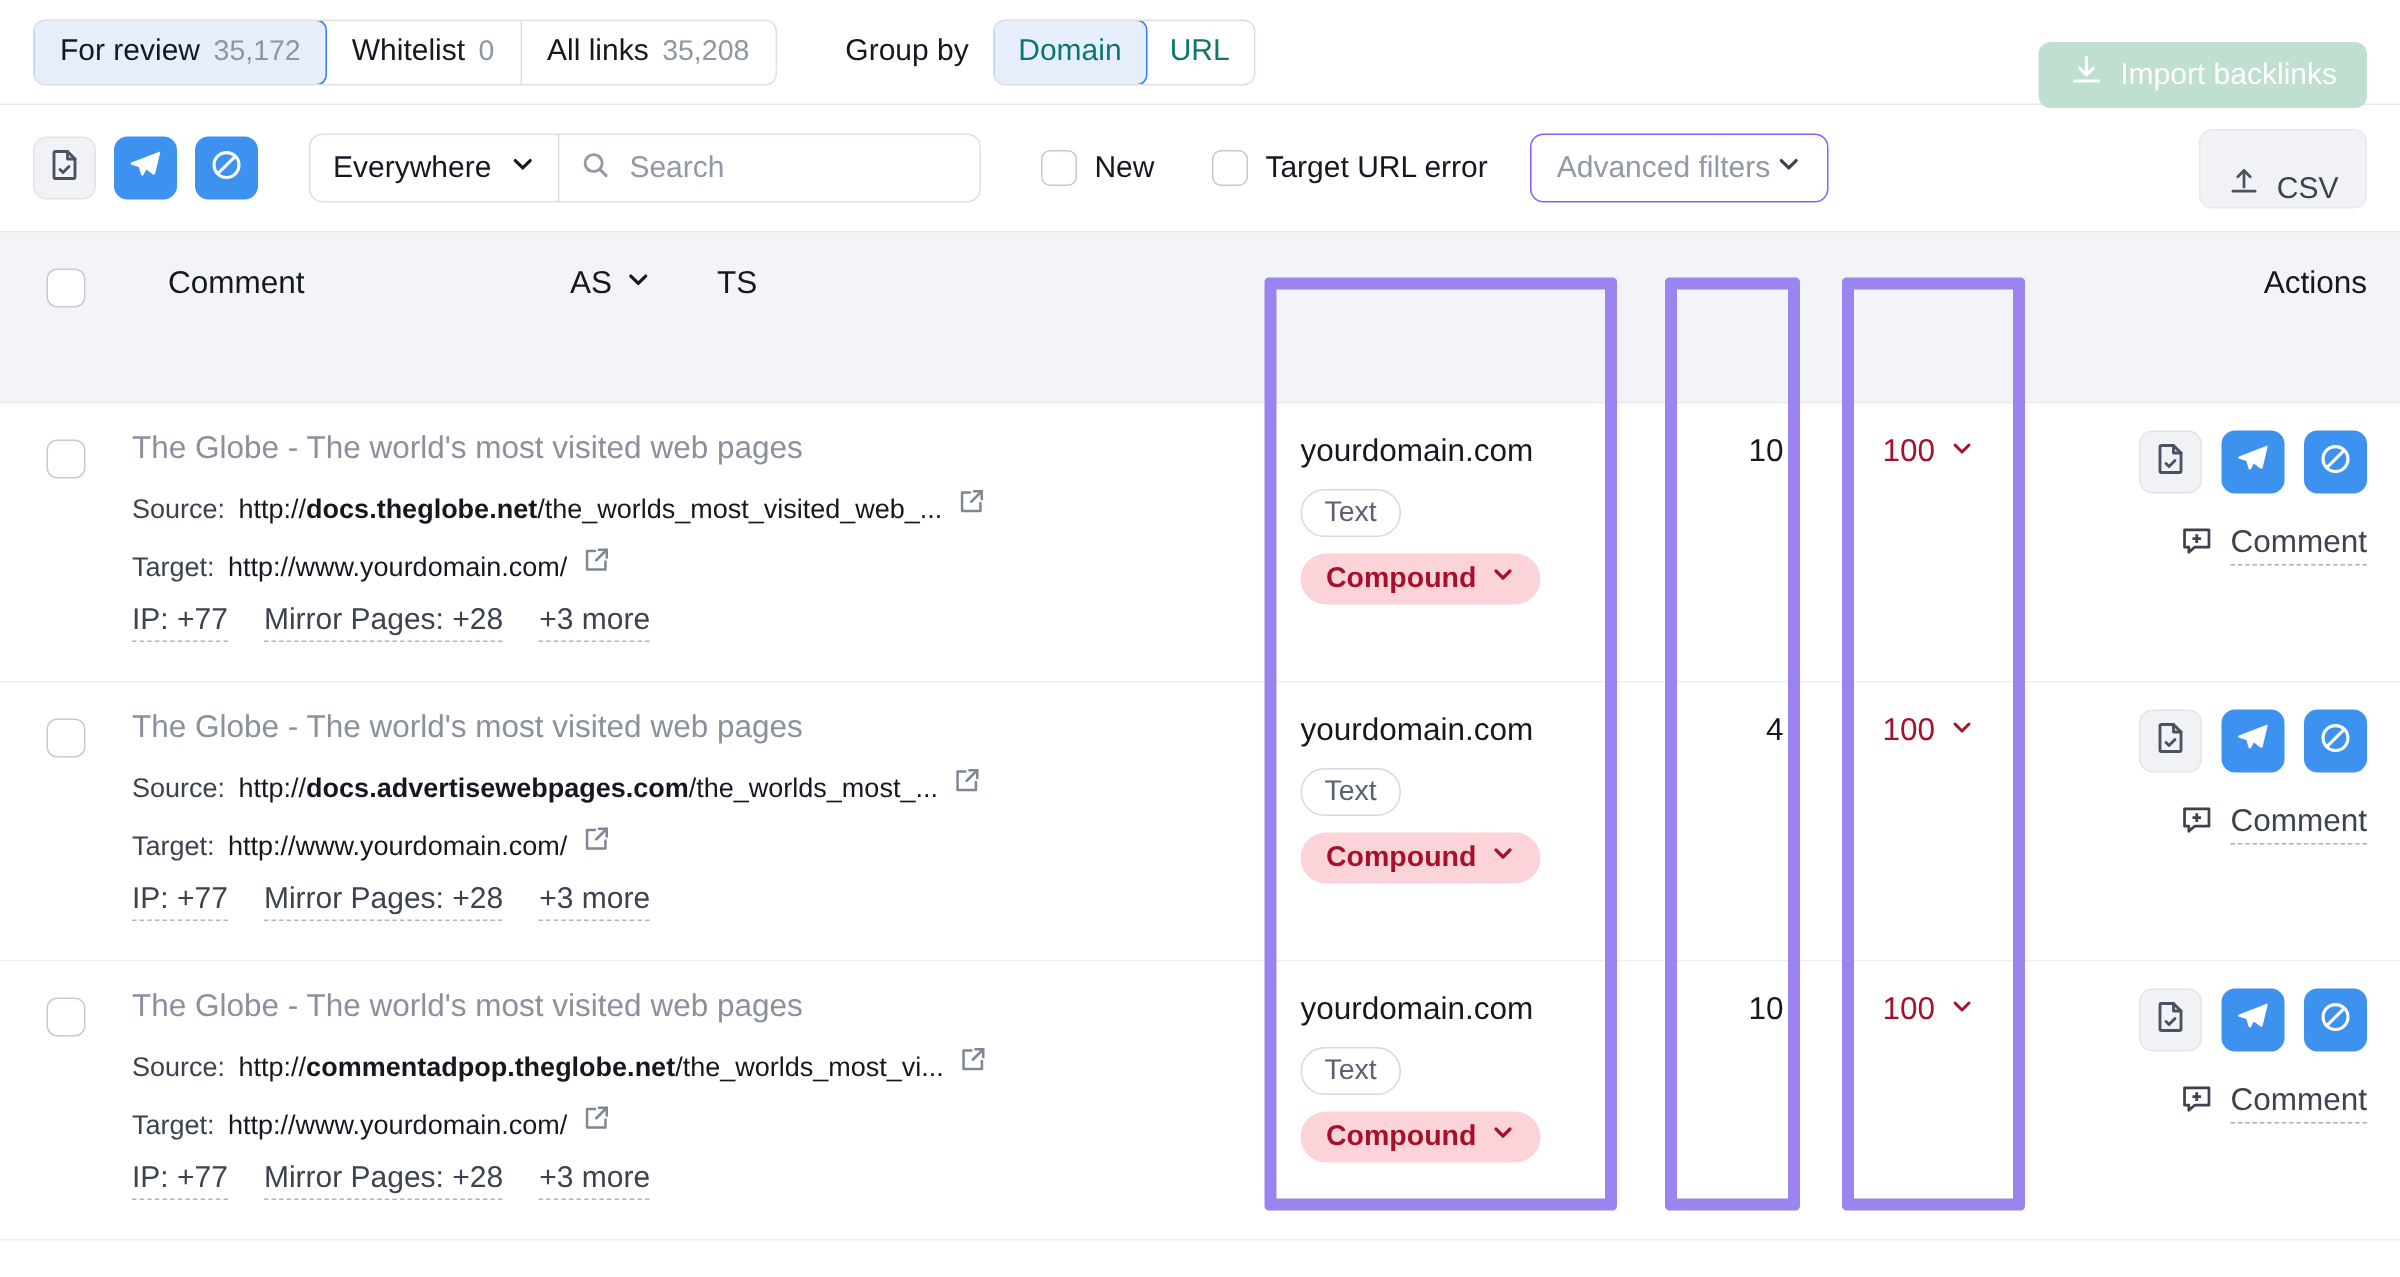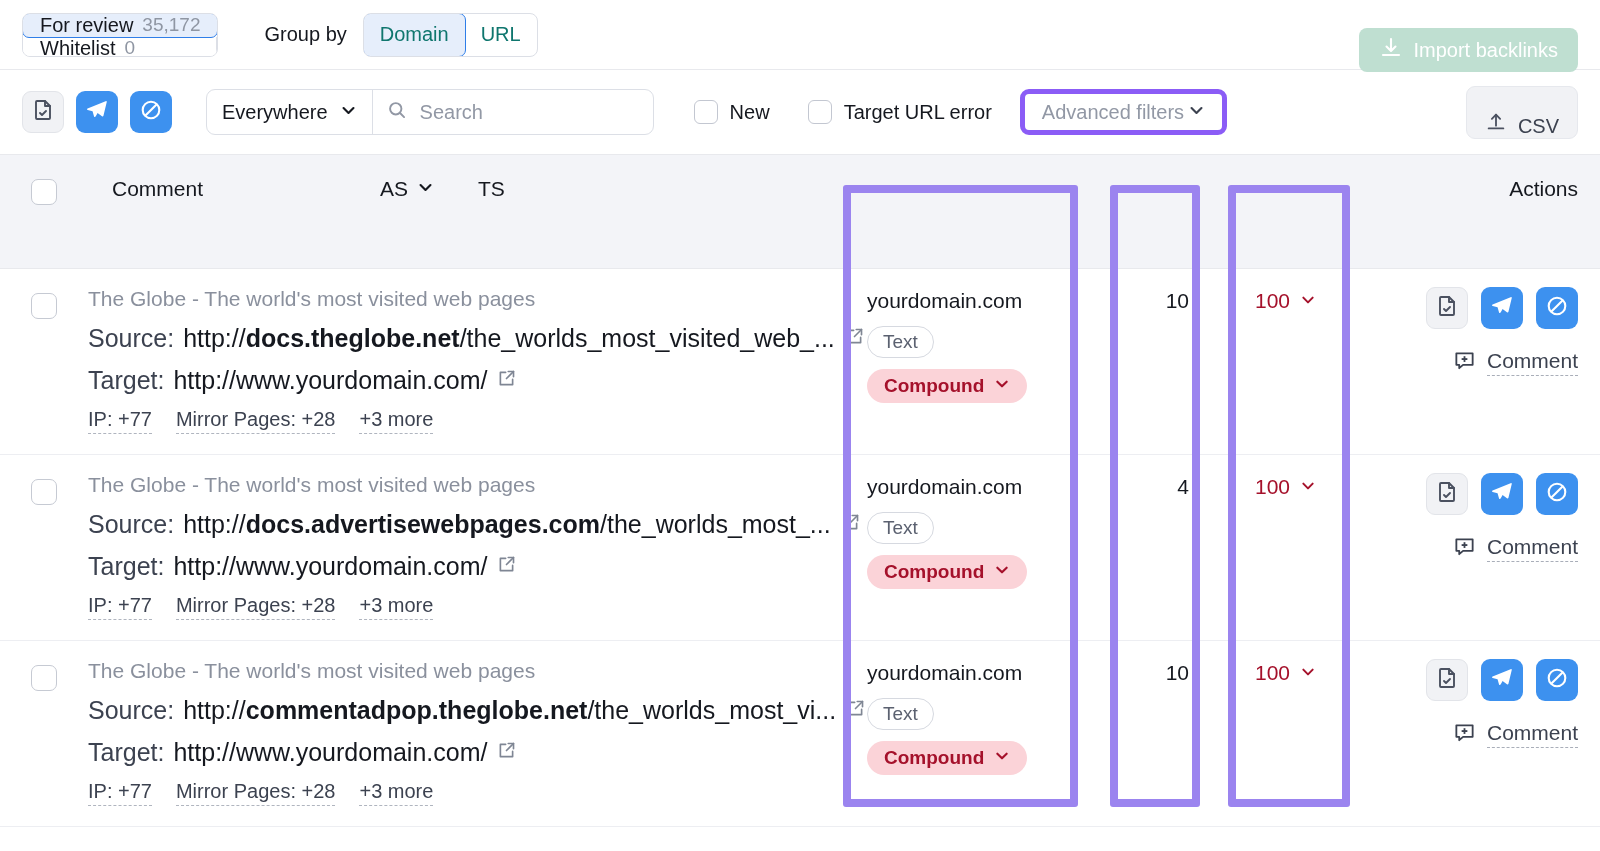--- a/index.html
+++ b/index.html
@@ -29,7 +29,6 @@
     overflow:hidden;
     height:44px;
     background:#fff;
-    flex-direction:column;
   }
   .seg-item {
     display:flex;

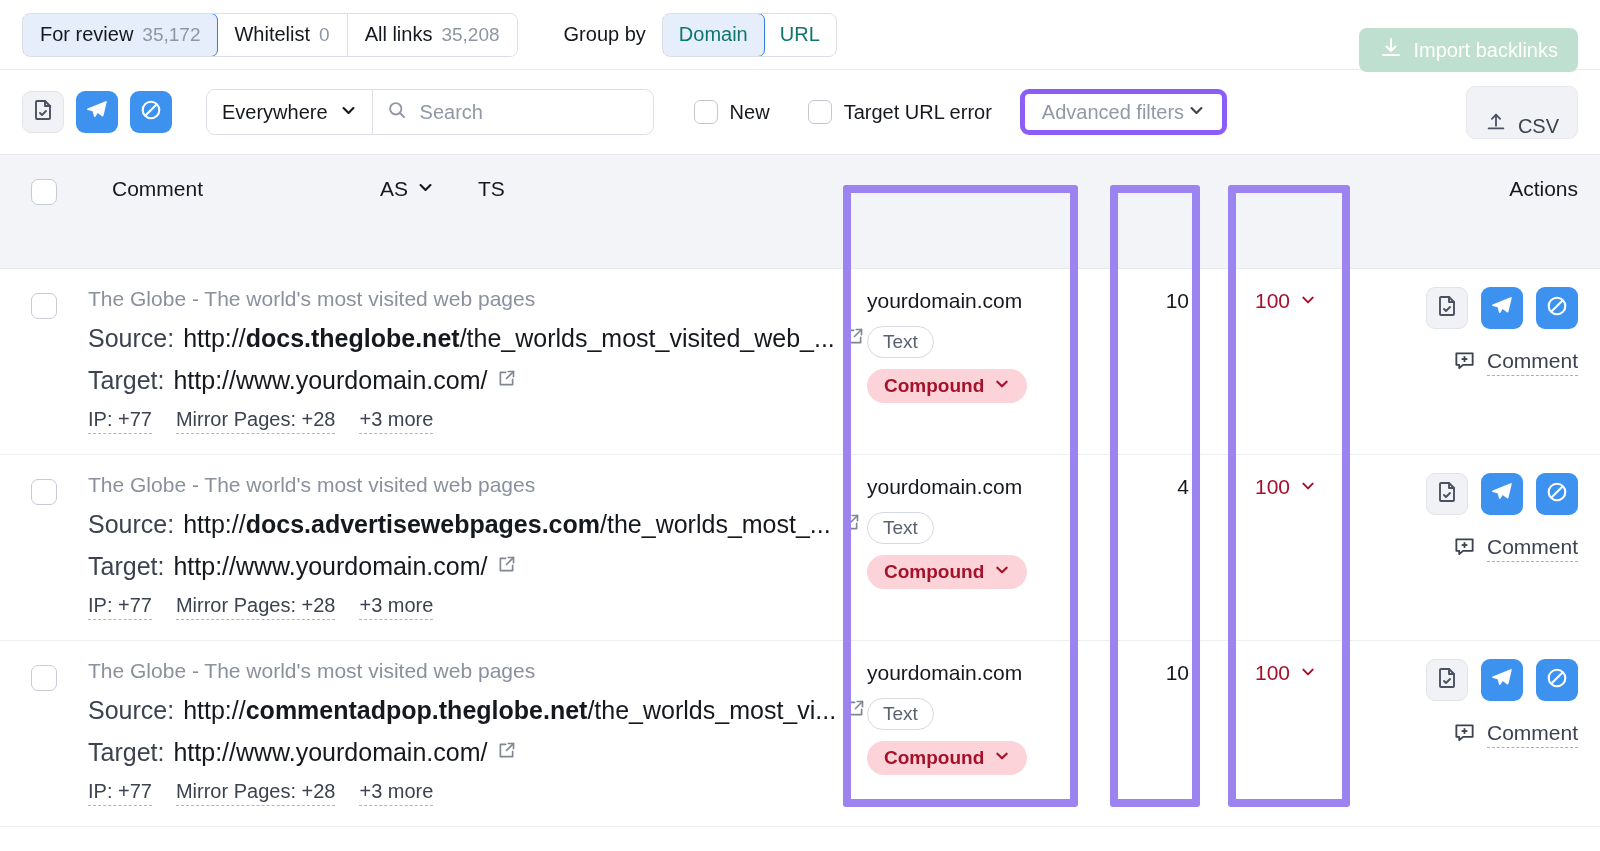--- a/index.html
+++ b/index.html
@@ -168,7 +168,7 @@
     display:flex; align-items:center; gap:4px;
     height:46px;
     padding:0 17px;
-    border:5px solid #8b5cf6;
+    border:1px solid #8b5cf6;
     border-radius:9px;
     font-size:20px;
     color:#9298a5;

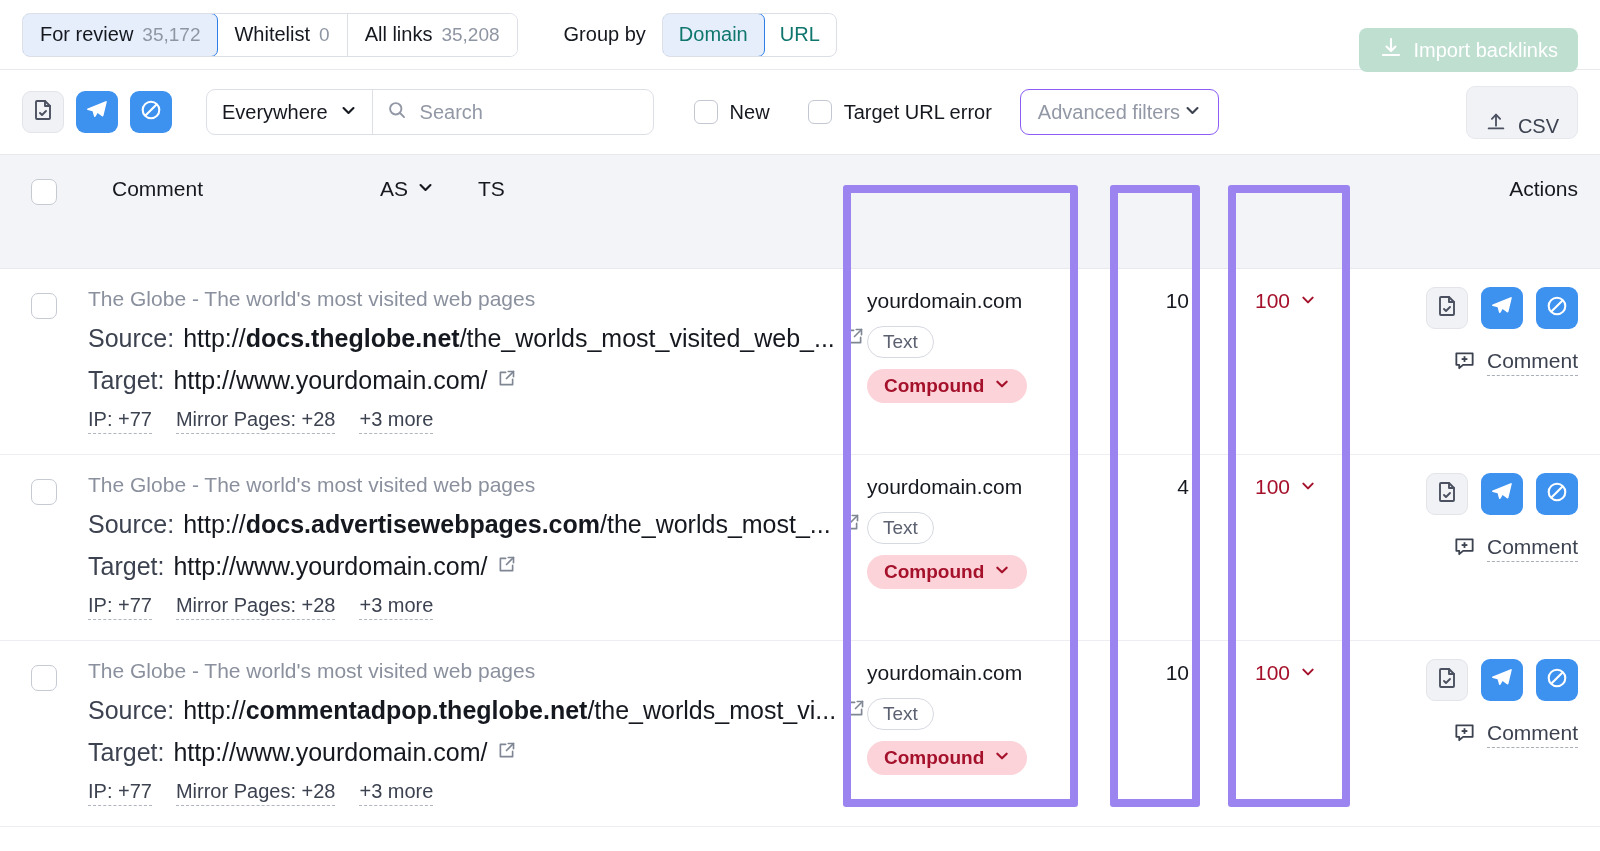--- a/index.html
+++ b/index.html
@@ -232,7 +232,7 @@
   .th-label.sortable { display:inline-flex; align-items:flex-start; gap:9px; cursor:pointer; }
 
   .r-title { font-size:21px; color:#8a909d; margin-bottom:13px; }
-  .r-line  { font-size:25px; color:#15181f; margin-bottom:13px; display:flex; align-items:baseline; gap:9px; }
+  .r-line  { font-size:18px; color:#15181f; margin-bottom:13px; display:flex; align-items:baseline; gap:9px; }
   .r-line .lbl { color:#3c4250; }
   .r-line .dom { font-weight:bold; }
   .r-line .pathtail { color:#15181f; }

